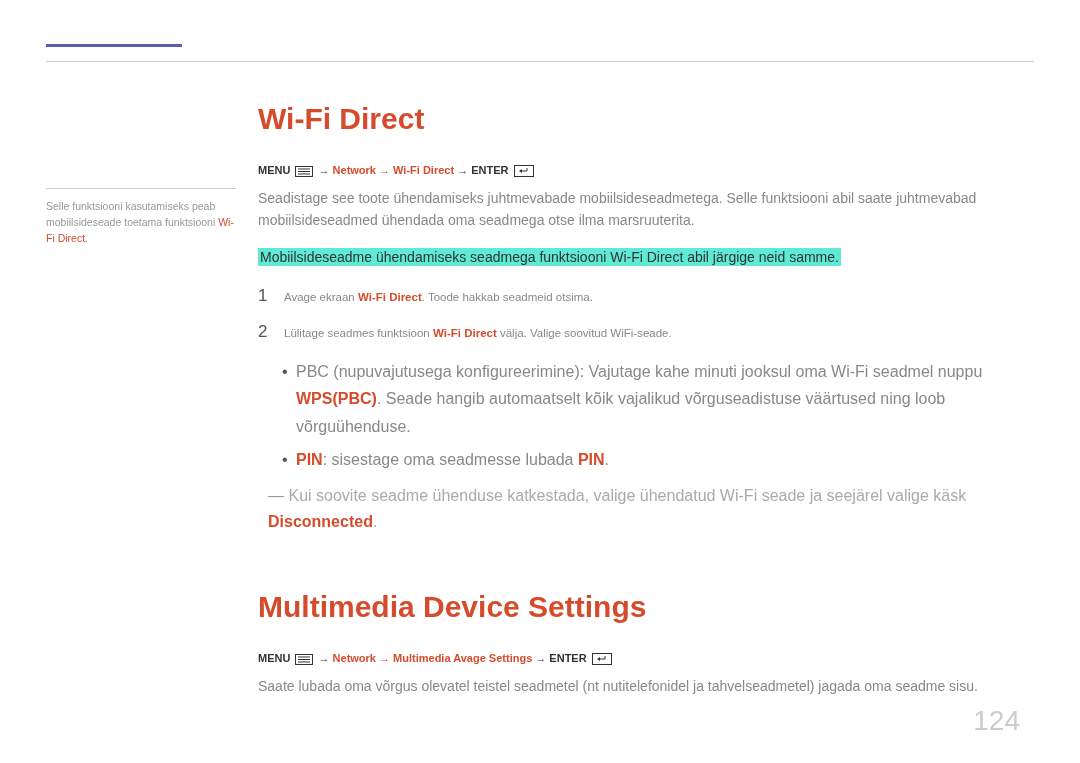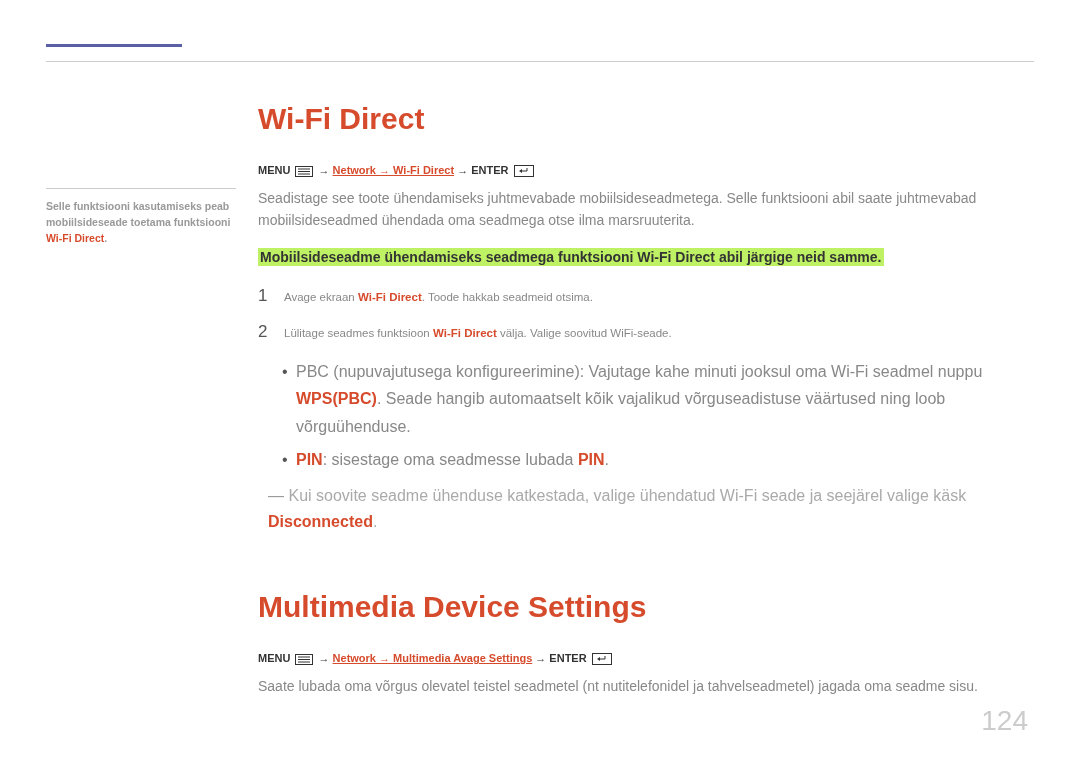--- a/index.html
+++ b/index.html
@@ -63,7 +63,7 @@
     color: #333;
     margin-bottom: 10px;
   }
-  .breadcrumb .nav { color: #d64b2c; text-decoration: underline; }
+  .breadcrumb .nav { color: #d64b2c; }
   .icon-menu, .icon-enter {
     display: inline-flex;
     align-items: center;

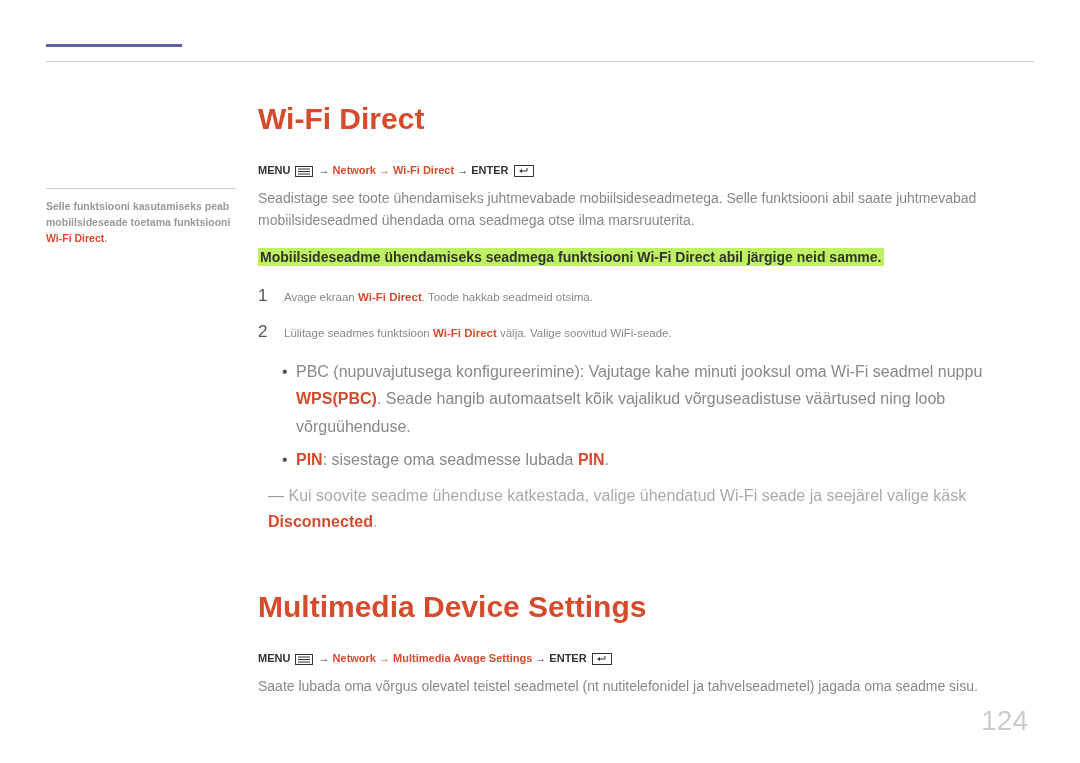--- a/index.html
+++ b/index.html
@@ -44,7 +44,6 @@
     font-size: 10.5px;
     color: #999;
     line-height: 1.5;
-    font-weight: bold;
   }
   .sidebar-note .red { color: #d64b2c; }
   .main {

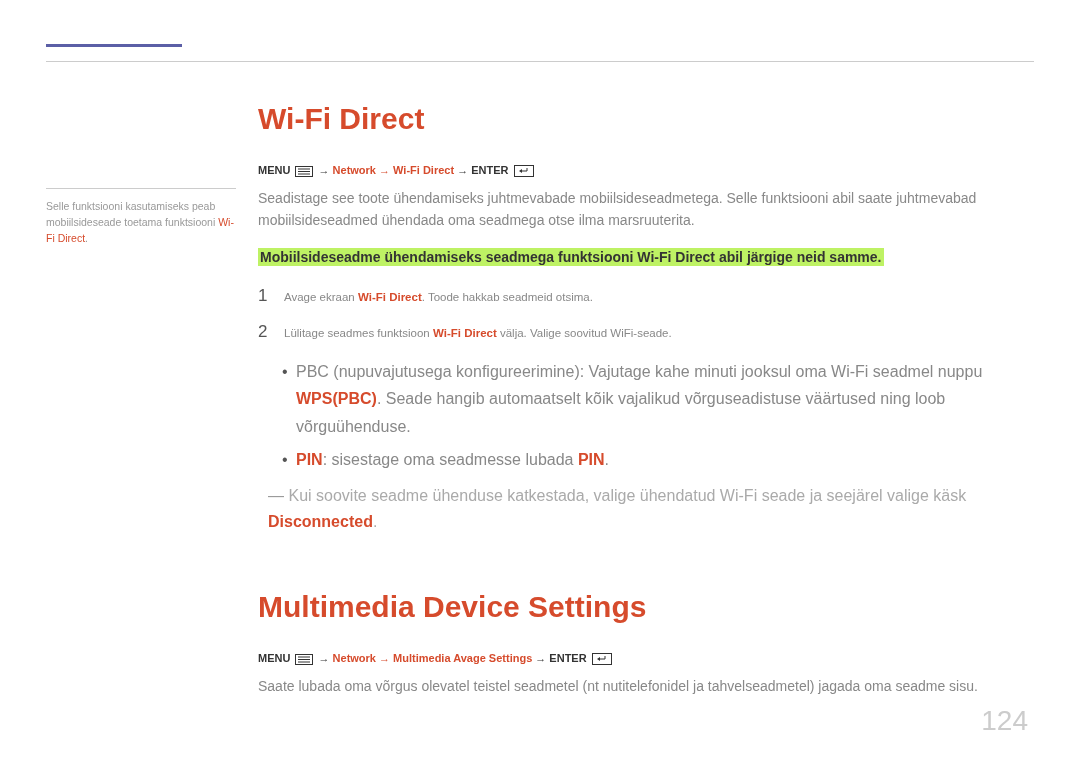--- a/index.html
+++ b/index.html
@@ -79,9 +79,9 @@
   }
   .highlight {
     display: inline;
-    background: #bef264;
+    background: #5eead4;
     color: #333;
-    font-weight: 700;
+    font-weight: 400;
     font-size: 14px;
     padding: 1px 2px;
     line-height: 1.6;

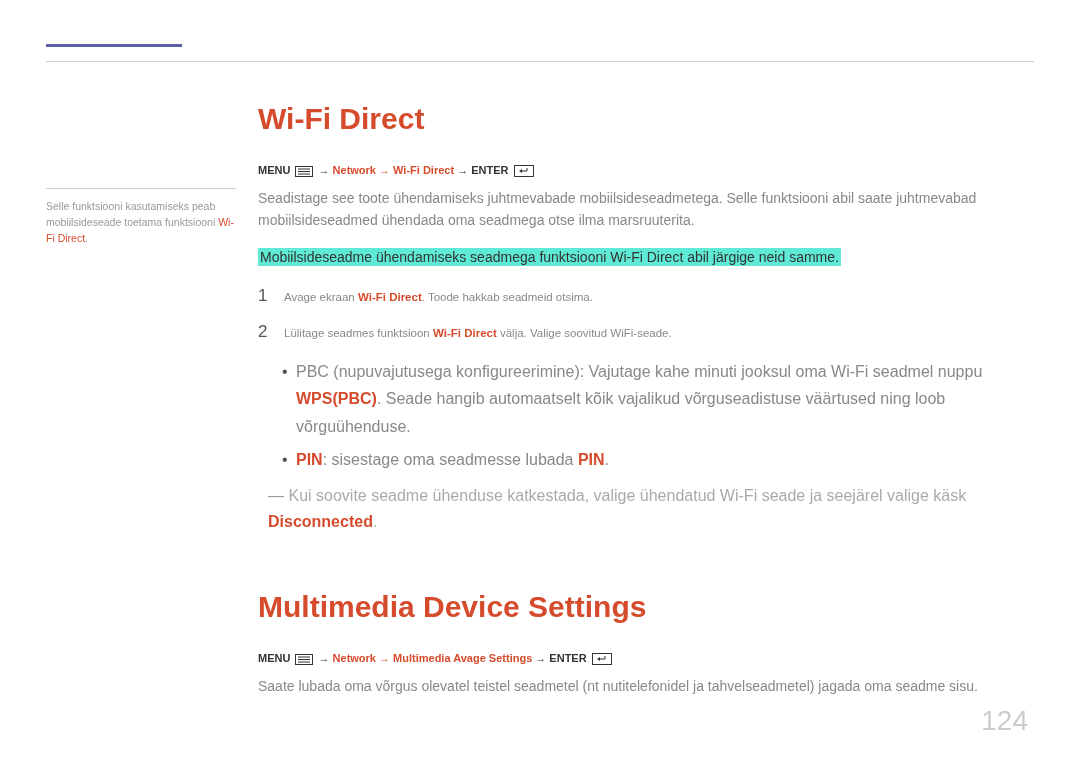--- a/index.html
+++ b/index.html
@@ -133,7 +133,7 @@
   }
   .page-num {
     position: absolute;
-    right: 52px;
+    right: 60px;
     bottom: 26px;
     font-size: 28px;
     color: #ccc;

